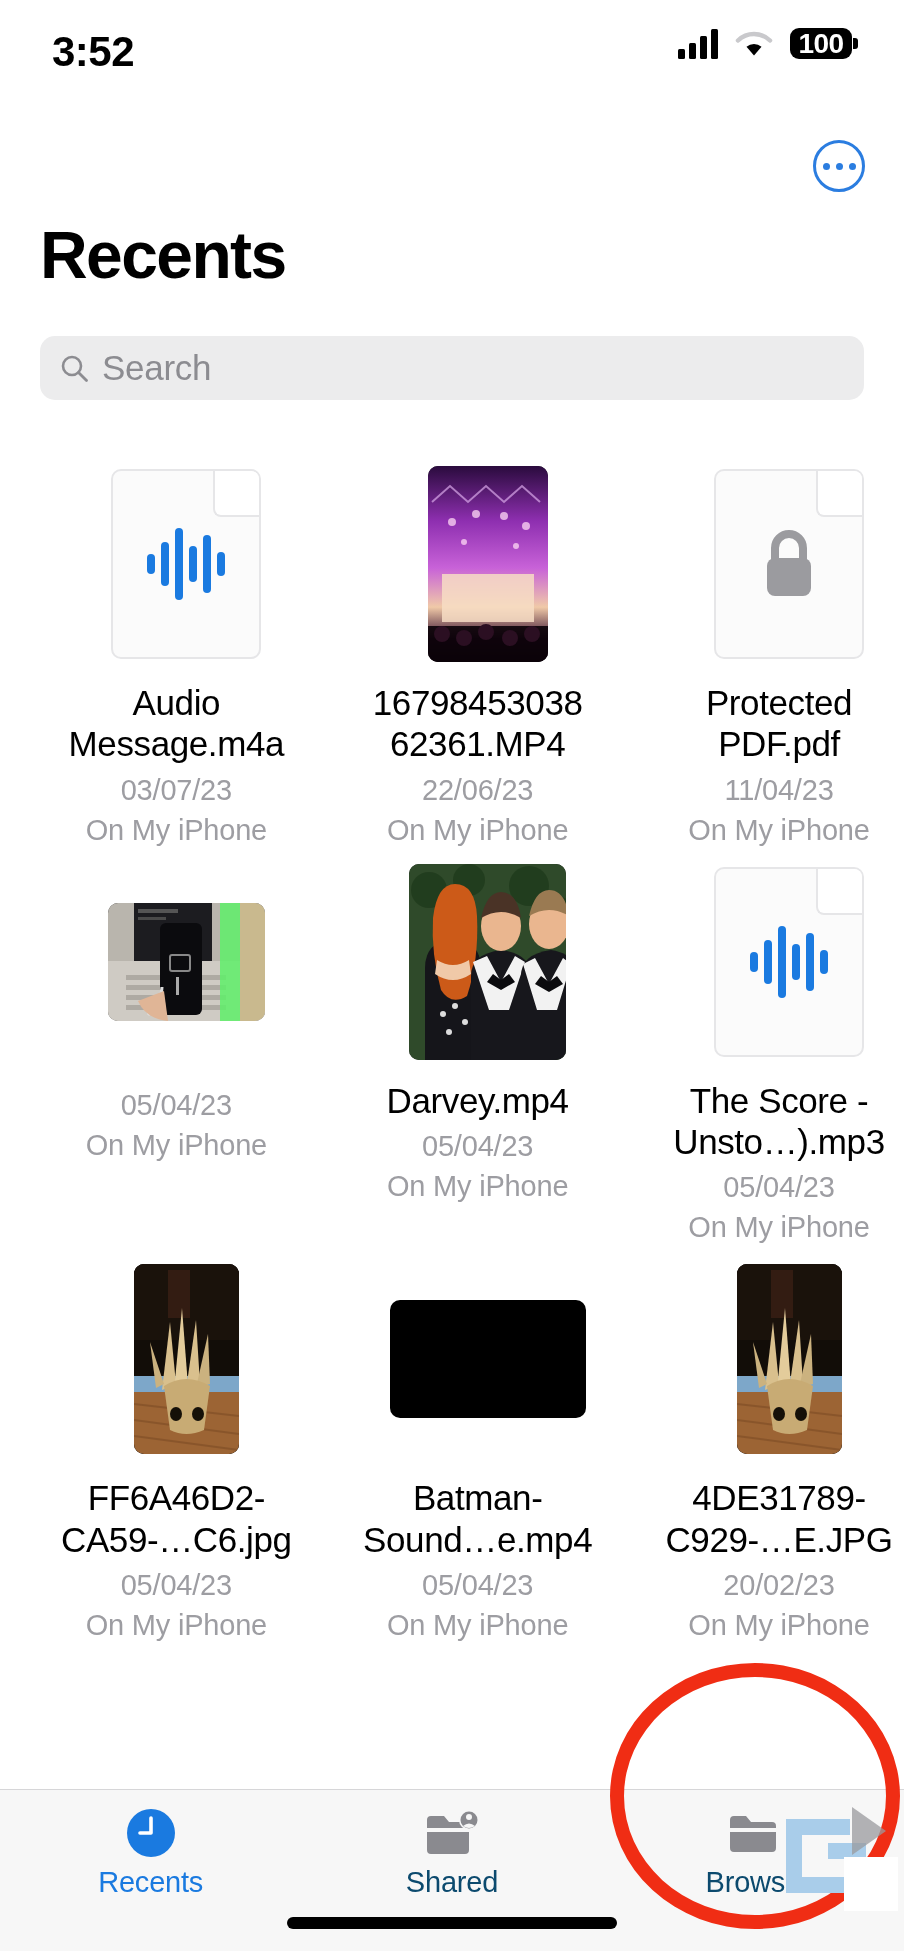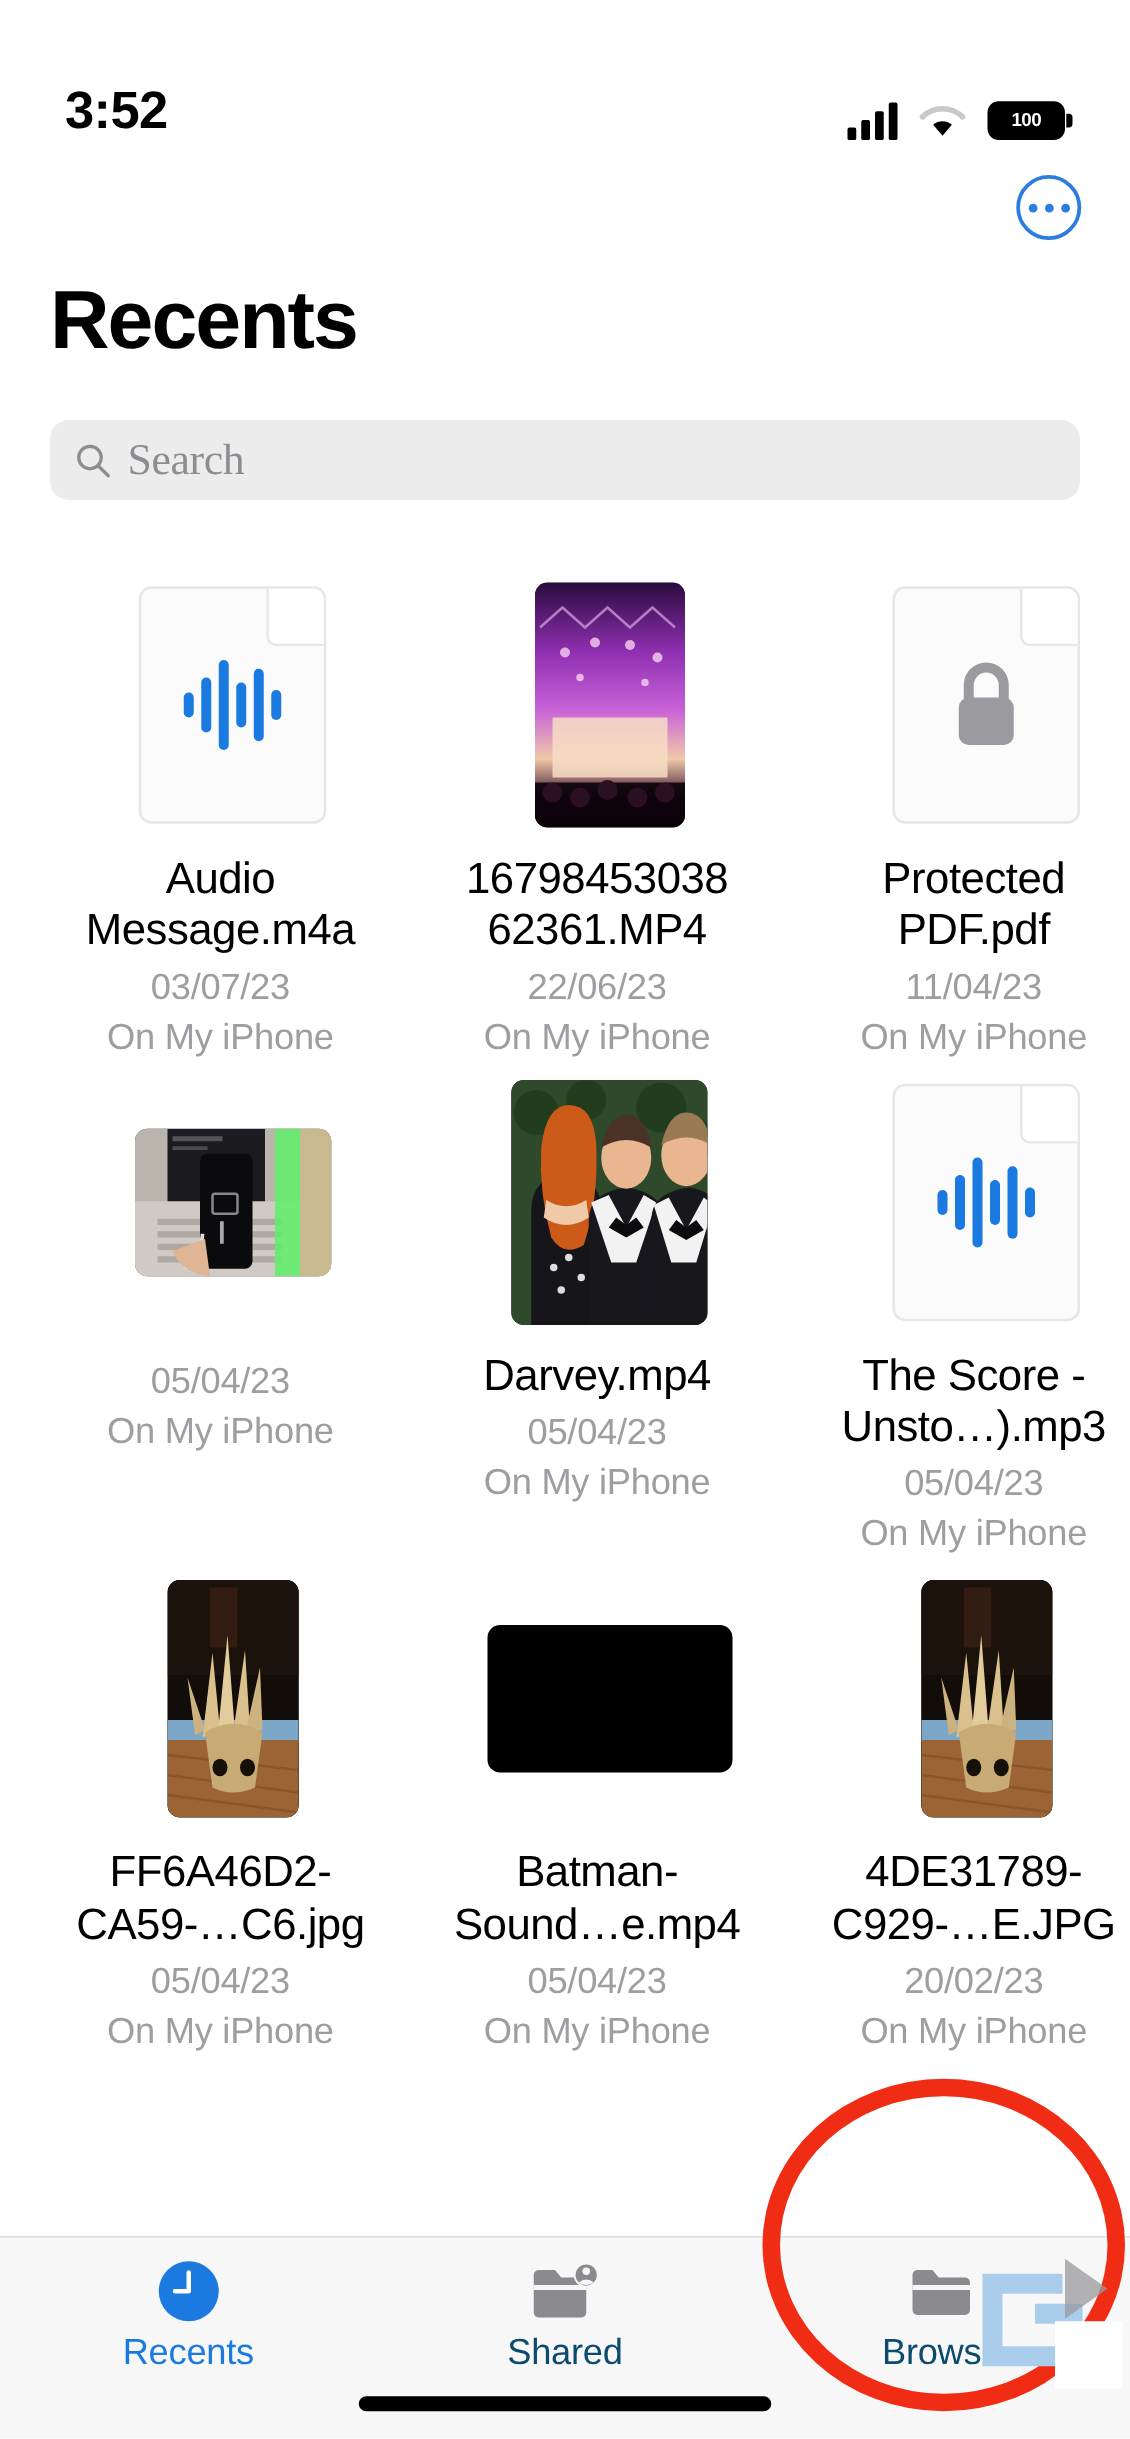--- a/index.html
+++ b/index.html
@@ -15,7 +15,7 @@
   
   .statusbar {
     position:absolute; top:0; left:0; width:904px; height:112px;
-    display:flex; align-items:flex-end; justify-content:space-between;
+    display:flex; align-items:flex-start; justify-content:space-between;
     padding:28px 52px 0 52px;
   }
   .status-time { font-size:42px; font-weight:700; color:#000; letter-spacing:-0.5px; }

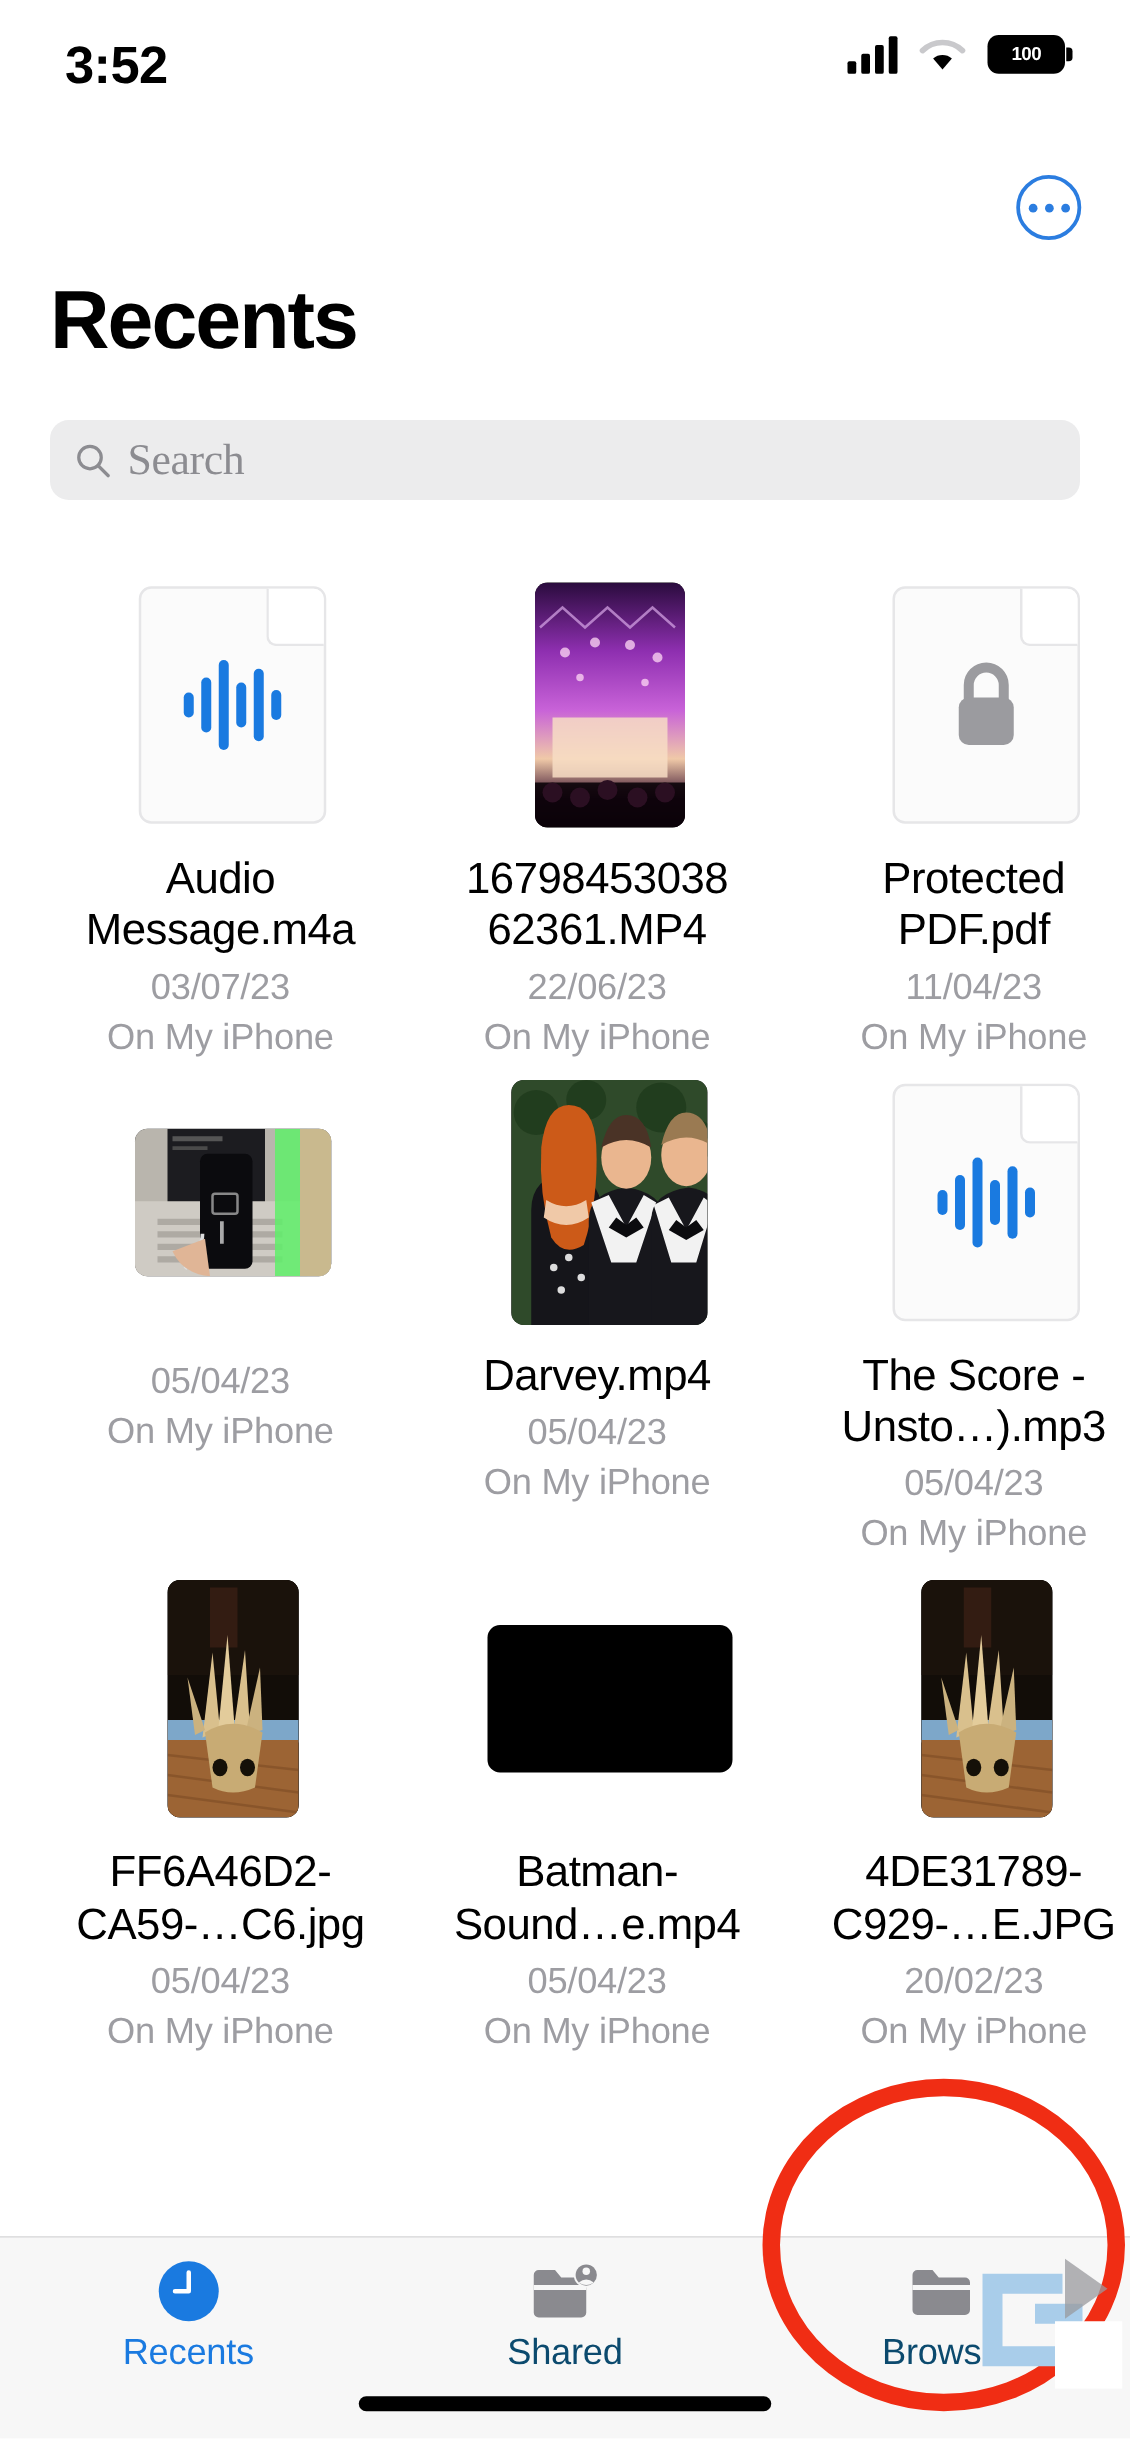--- a/index.html
+++ b/index.html
@@ -35,7 +35,7 @@
     background:#000; border-radius:9px;
     display:flex; align-items:center; justify-content:center;
   }
-  .batt span { color:#fff; font-size:15px; font-weight:700; letter-spacing:-0.5px; }
+  .batt span { color:#fff; font-size:28px; font-weight:700; letter-spacing:-0.5px; }
   .batt::after {
     content:""; position:absolute; right:-6px; top:10px;
     width:5px; height:11px; background:#000;

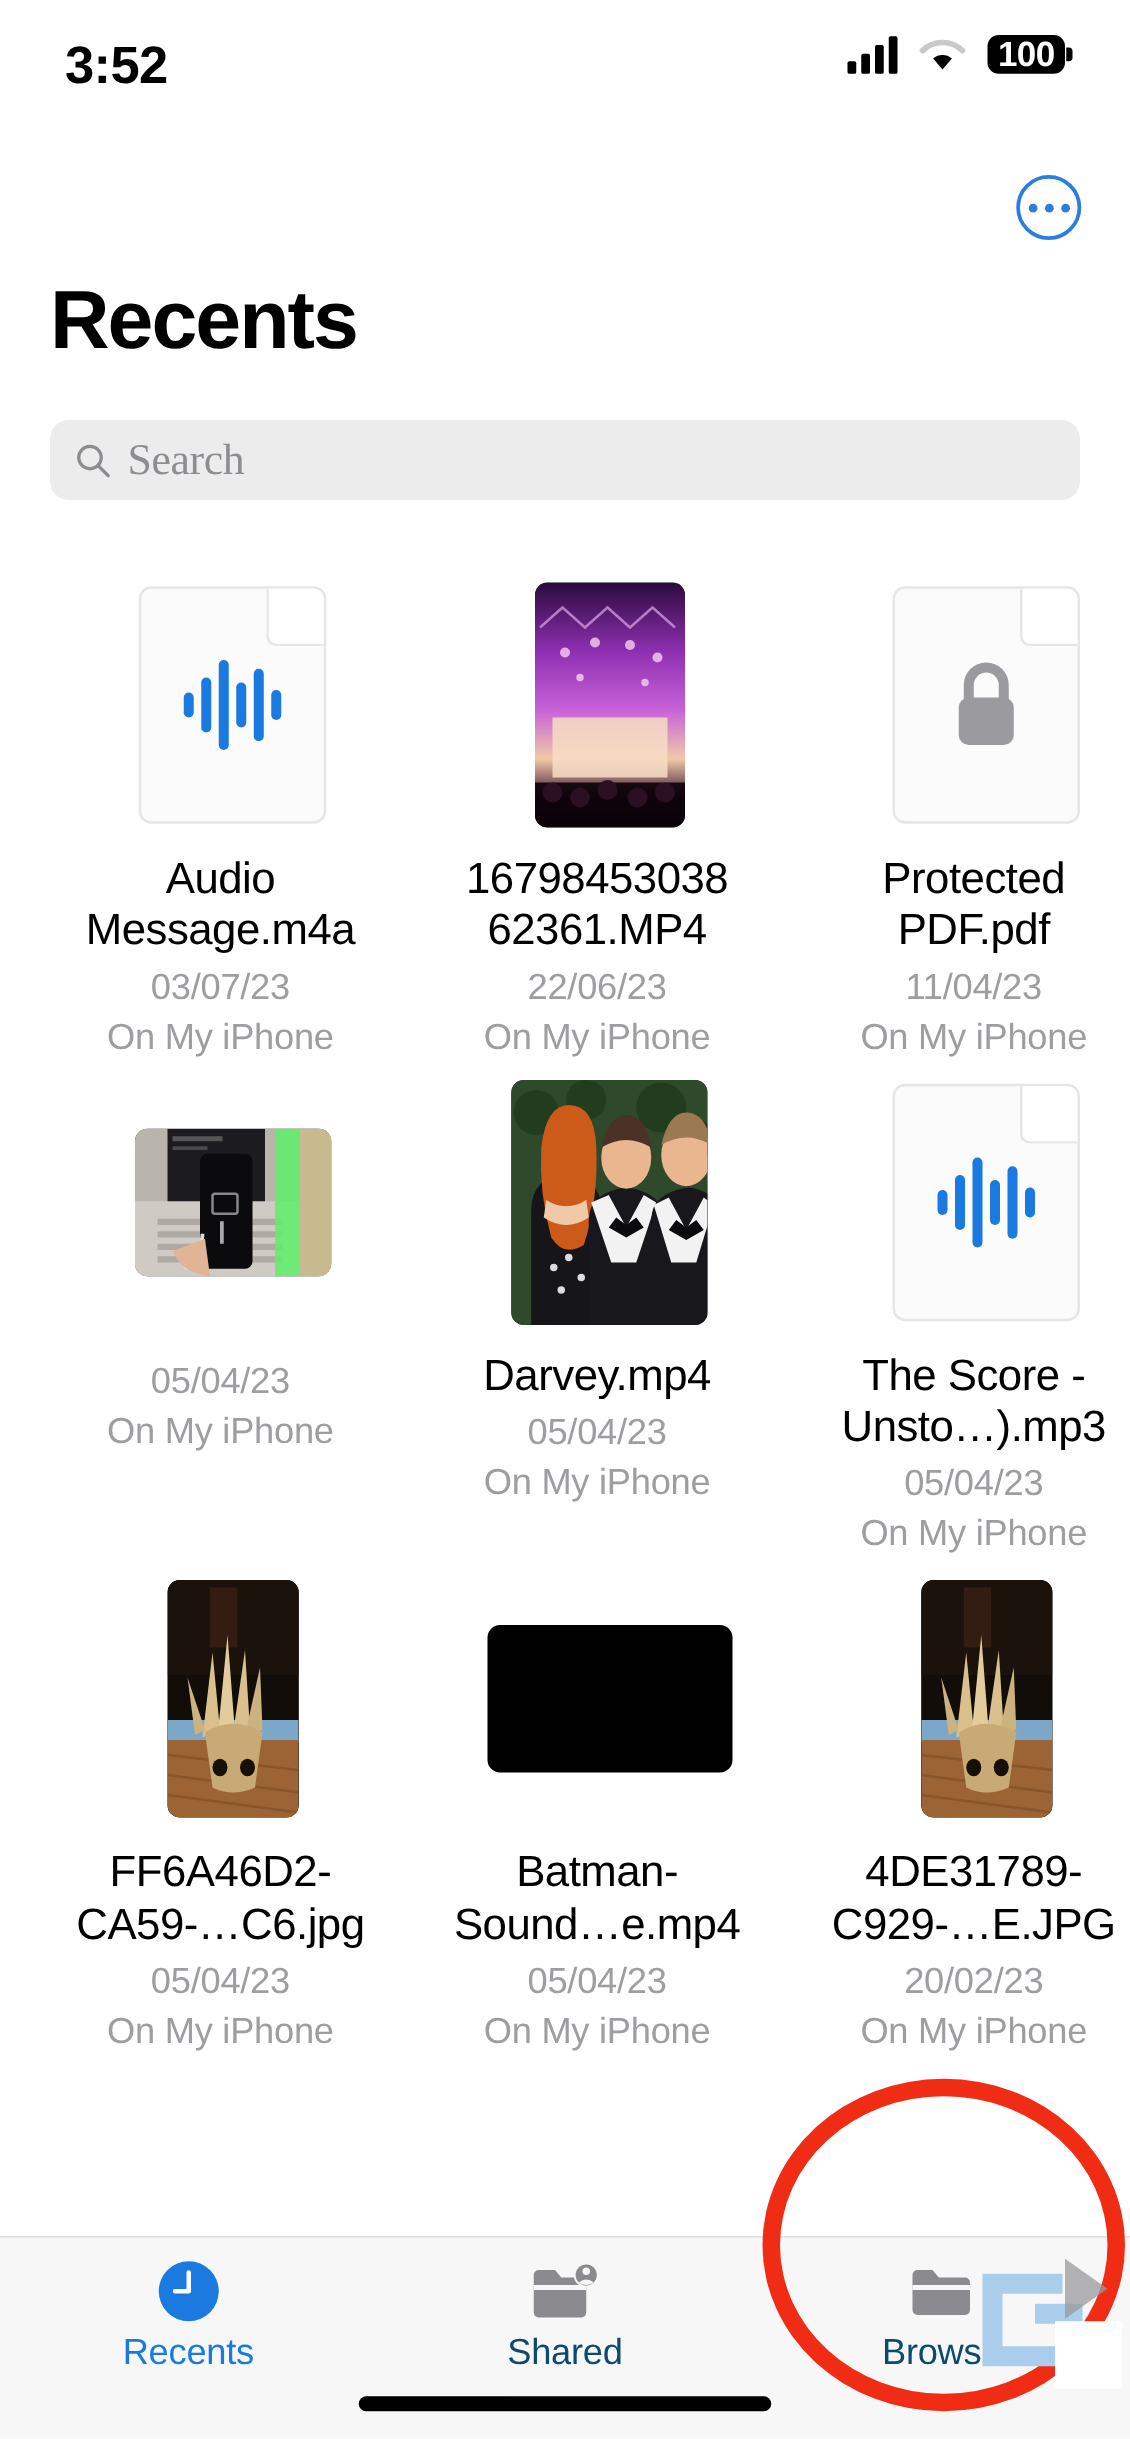--- a/index.html
+++ b/index.html
@@ -68,7 +68,7 @@
     padding:0 20px; gap:13px; cursor:text;
   }
   .search-icon { width:29px; height:29px; flex:0 0 29px; }
-  .search-ph { font-size:35px; color:#8c8c91; letter-spacing:-0.3px;font-family:Liberation Serif, serif; }
+  .search-ph { font-size:35px; color:#8c8c91; letter-spacing:-0.3px; }
 
   
   .grid {

